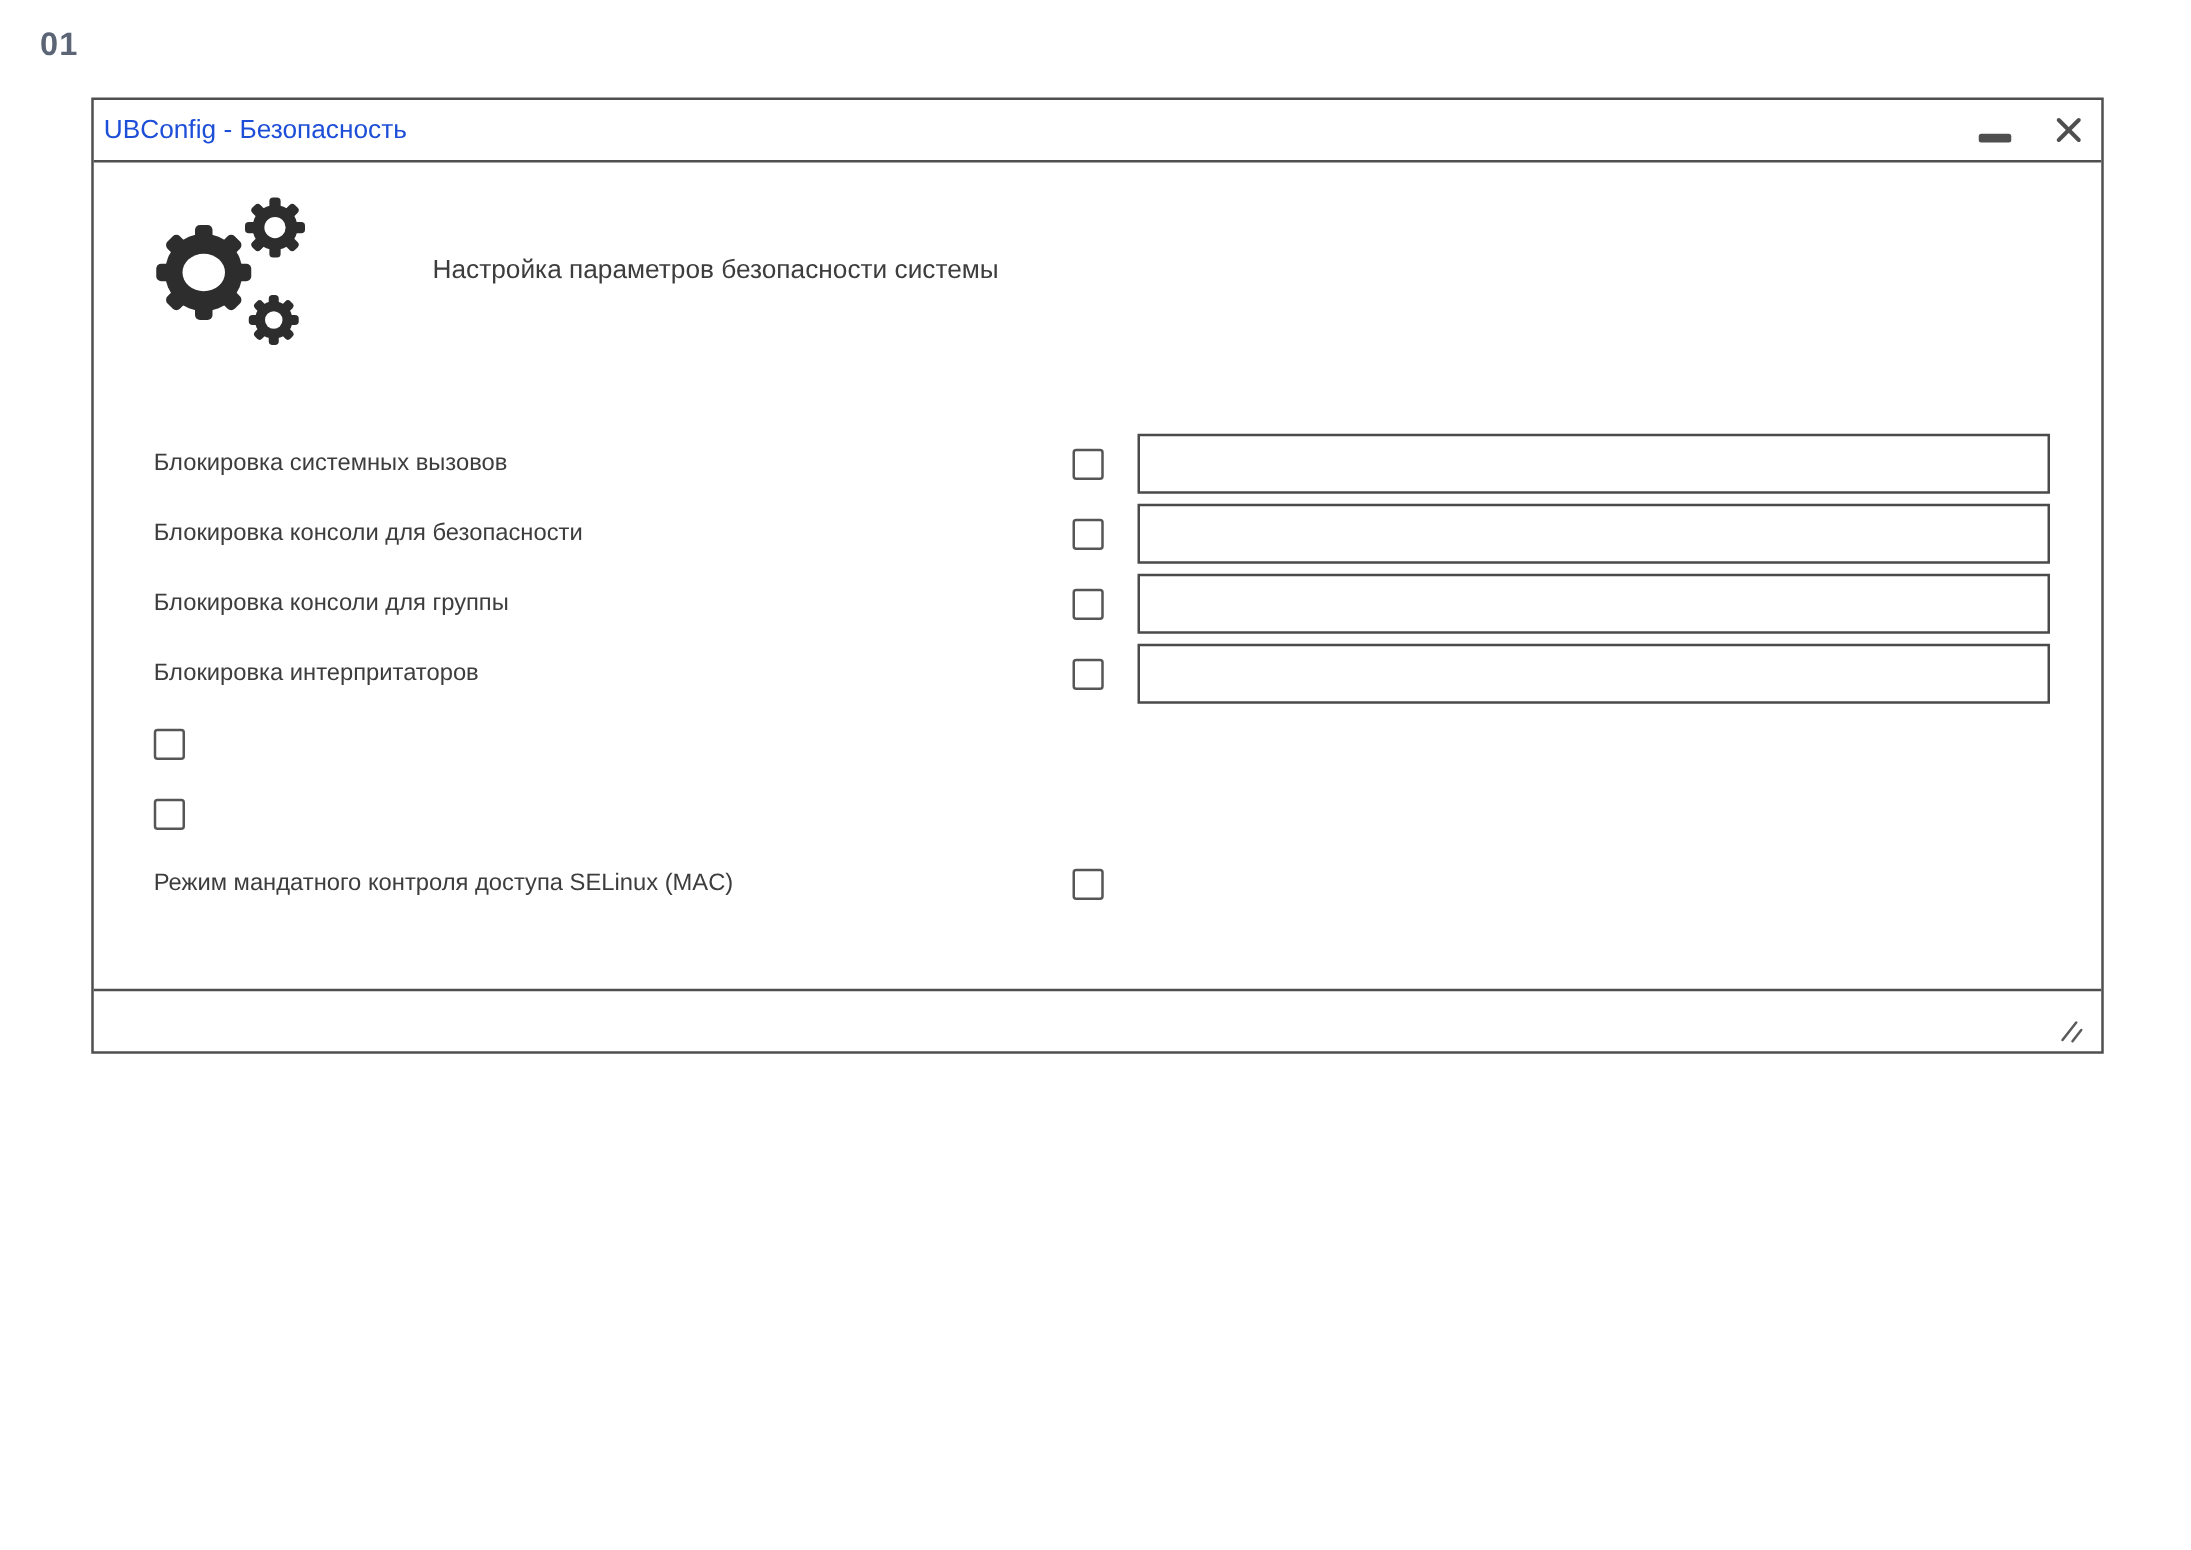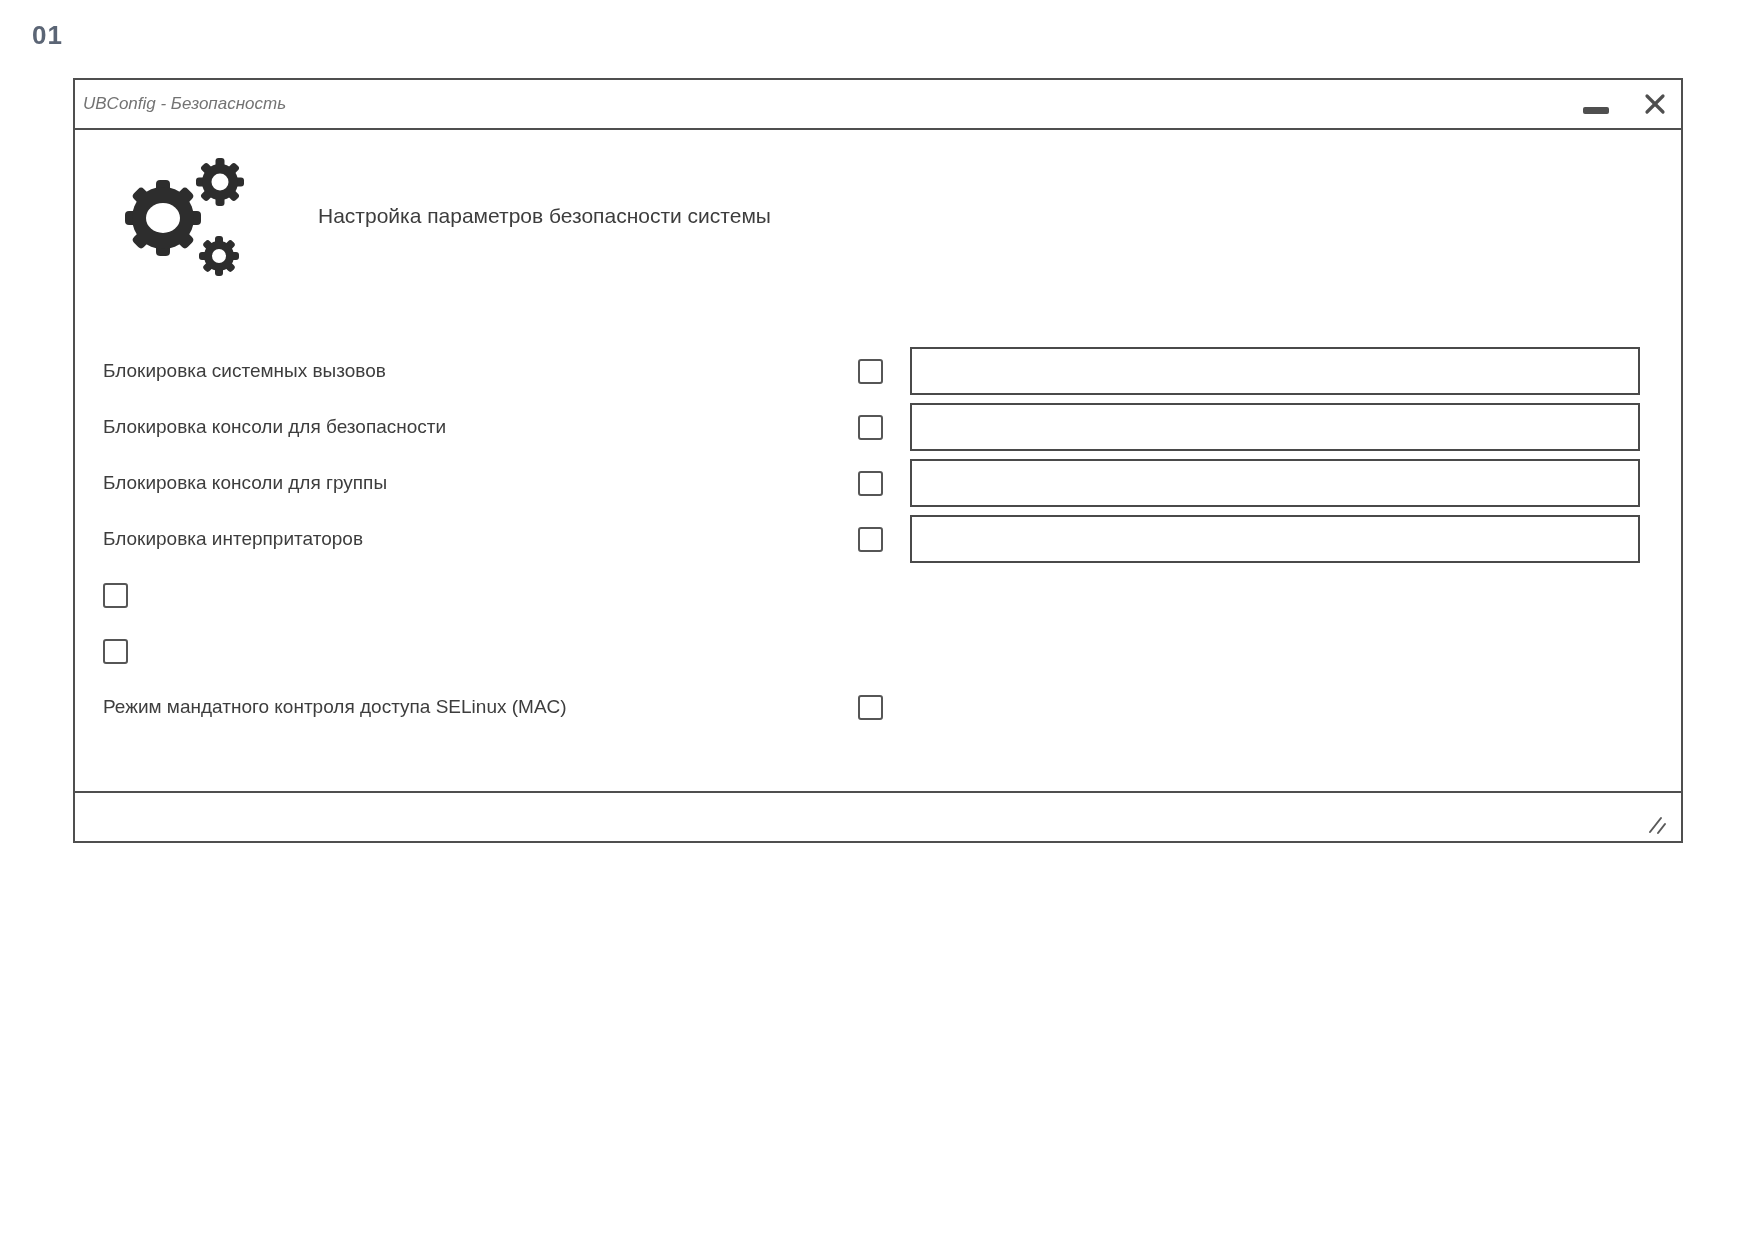--- a/index.html
+++ b/index.html
@@ -46,11 +46,10 @@
     box-sizing: border-box;
   }
   .titlebar-title {
-    font-size: 17px;
-    color: #737373;
+    font-size: 21px;
+    color: #1d4ed8;
     margin-right: auto;
     white-space: nowrap;
-    font-style: italic;
   }
   .btn-minimize {
     width: 26px;

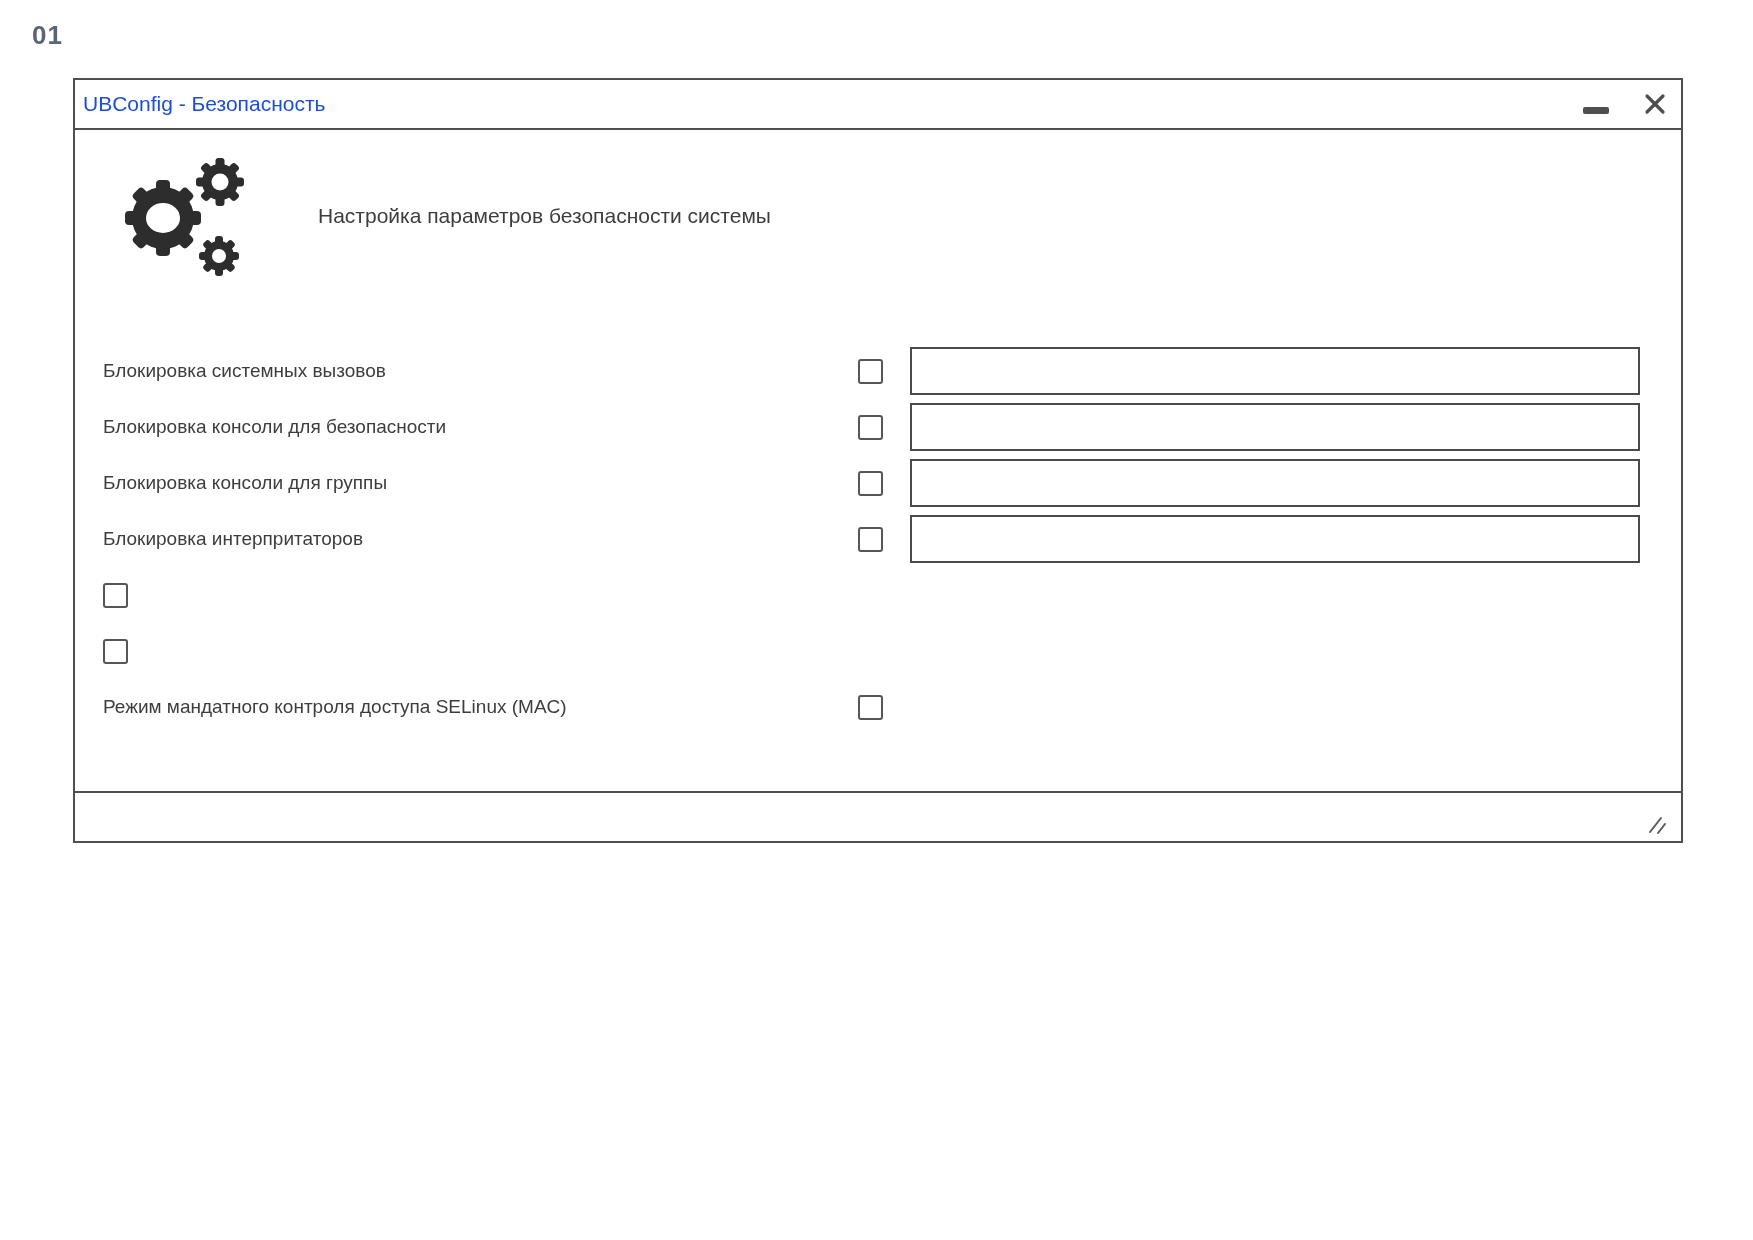--- a/index.html
+++ b/index.html
@@ -85,7 +85,7 @@
   }
   .gears { width: 150px; height: 140px; }
   .header-heading {
-    margin-left: 55px;
+    margin-left: 83px;
     font-size: 21px;
     color: #3d3d3d;
     white-space: nowrap;

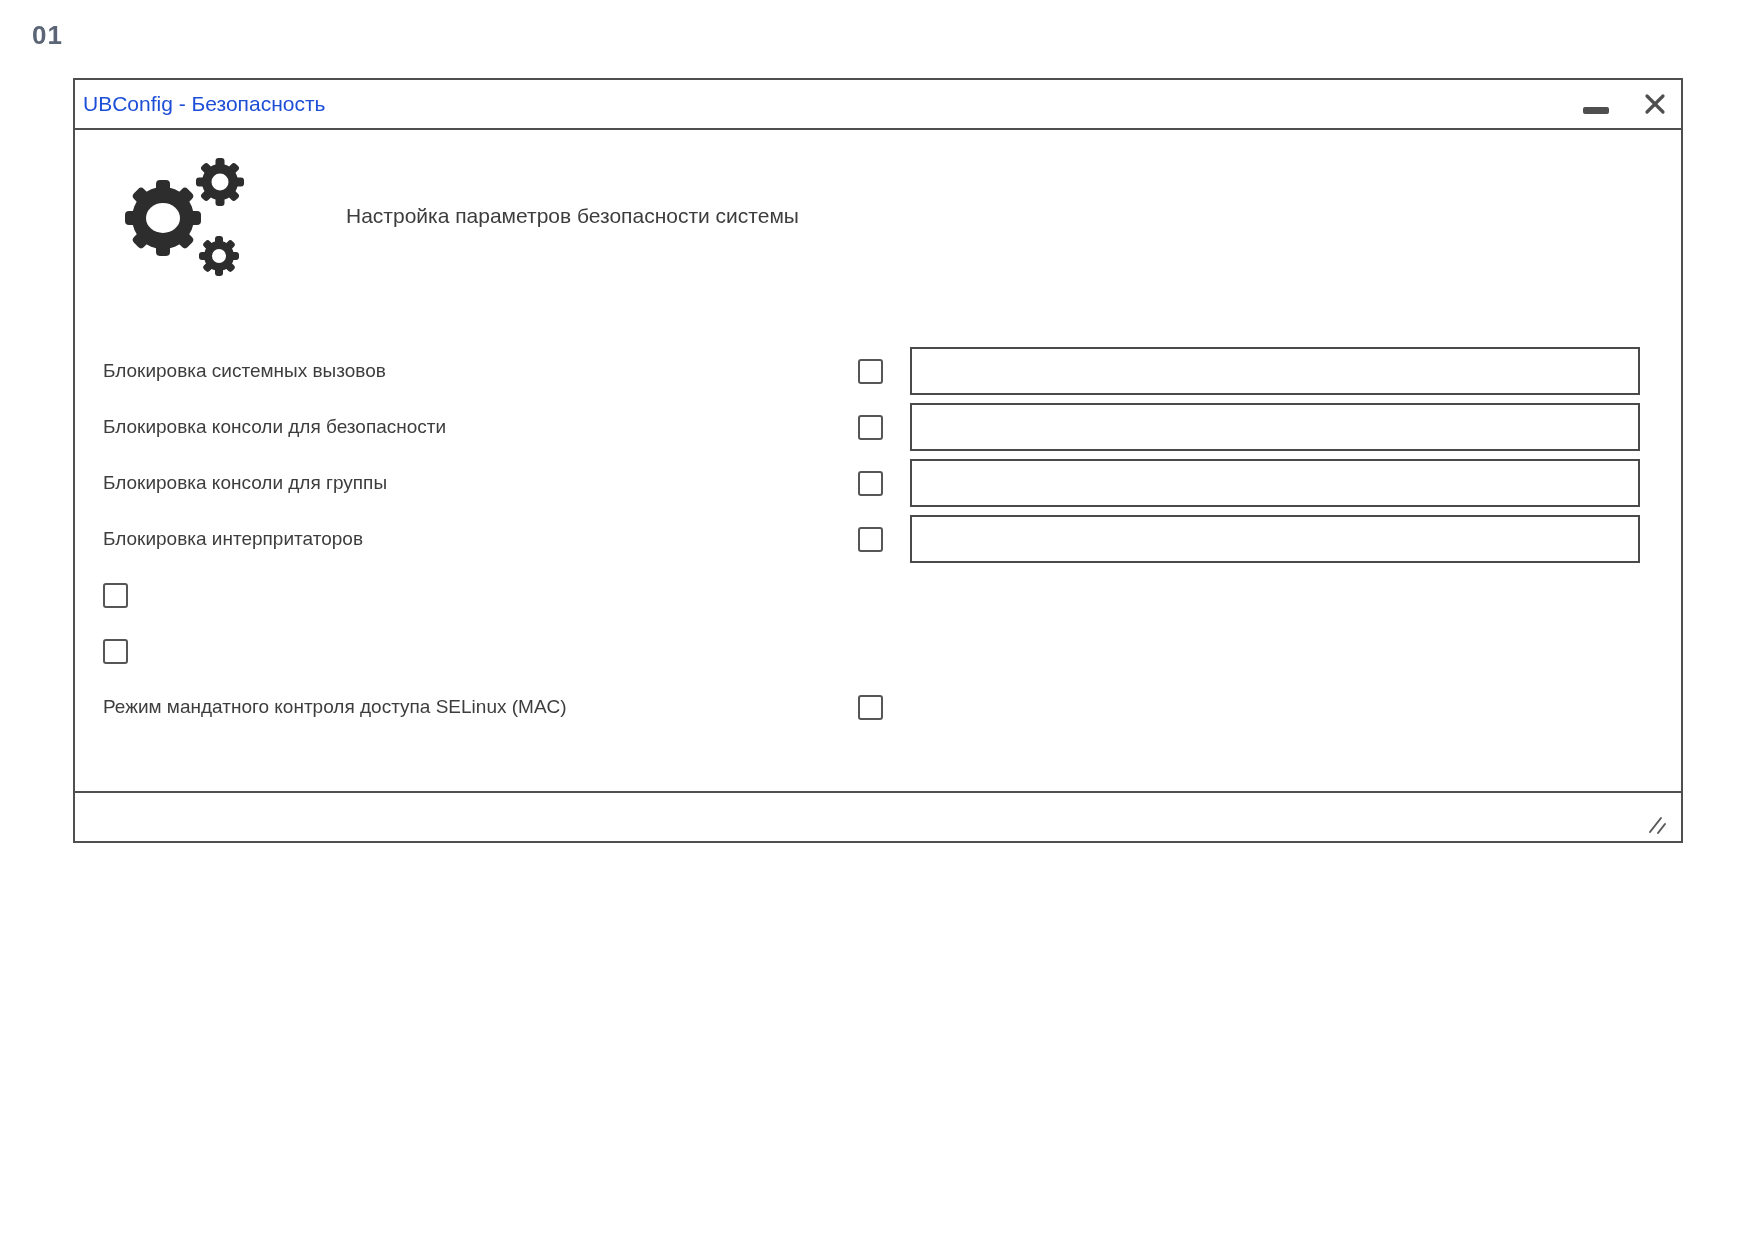--- a/index.html
+++ b/index.html
@@ -95,7 +95,7 @@
     position: absolute;
     left: 0; right: 12px;
     top: 213px;
-    padding: 0 29px 0 28px;
+    padding: 0 29px 0 48px;
   }
   .form-row {
     height: 56px;

